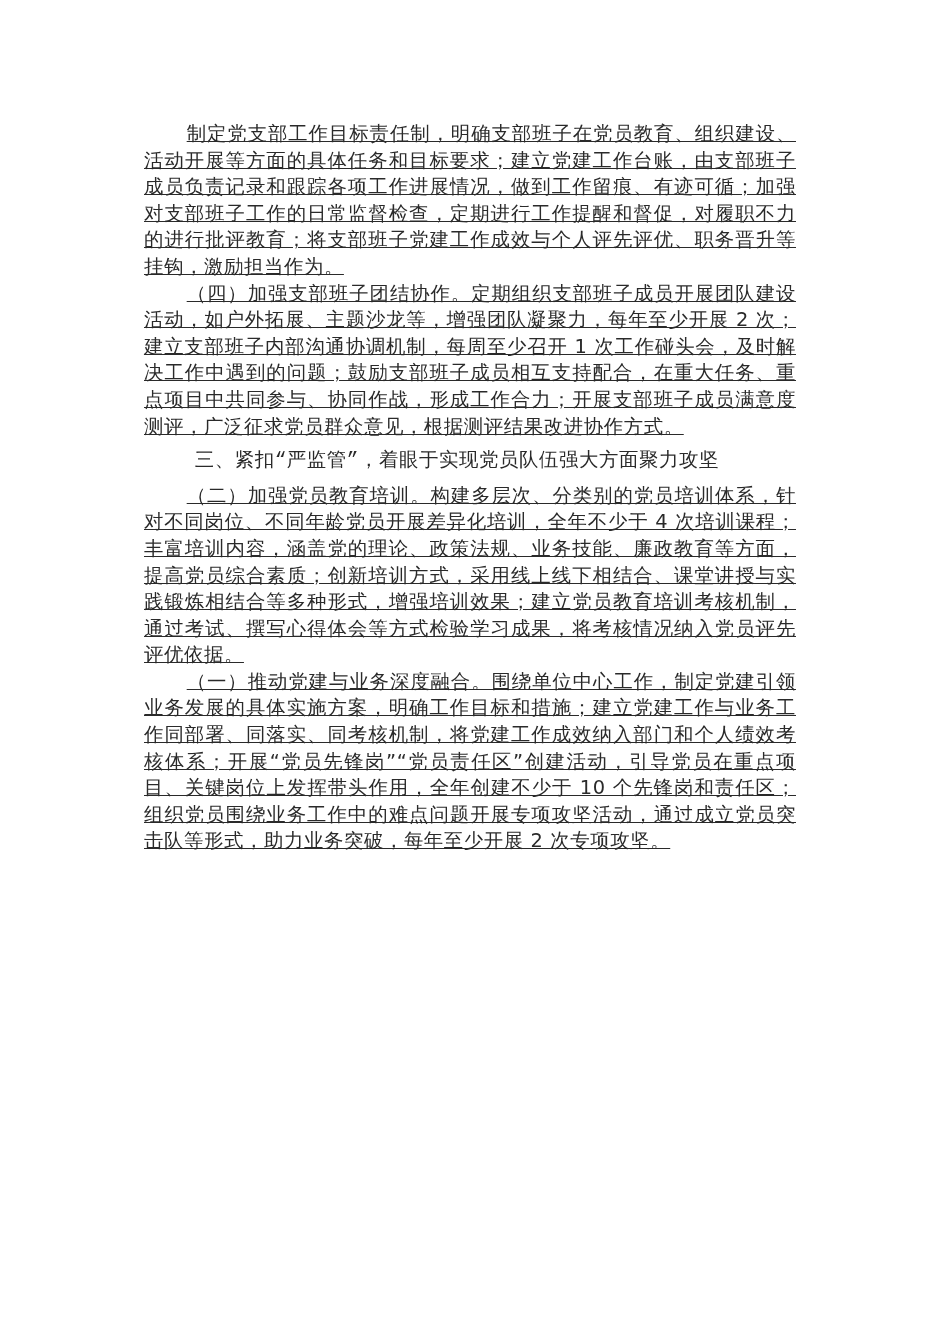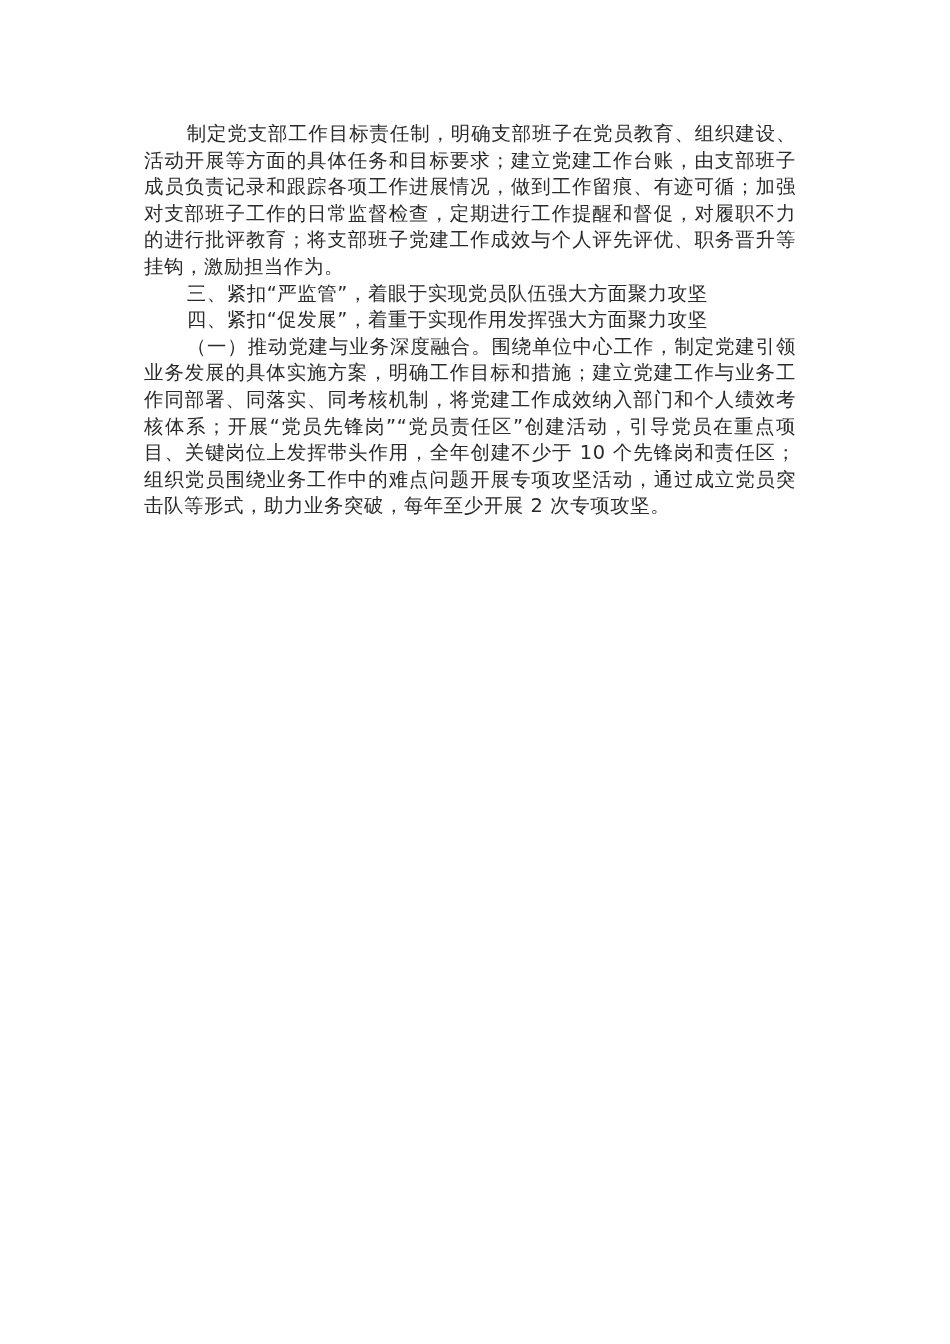--- a/index.html
+++ b/index.html
@@ -30,6 +30,7 @@
       margin: 0;
       text-indent: 2.2em;
       word-break: break-all;
+      text-decoration: underline;
     }
     .heading {
       margin: 0;

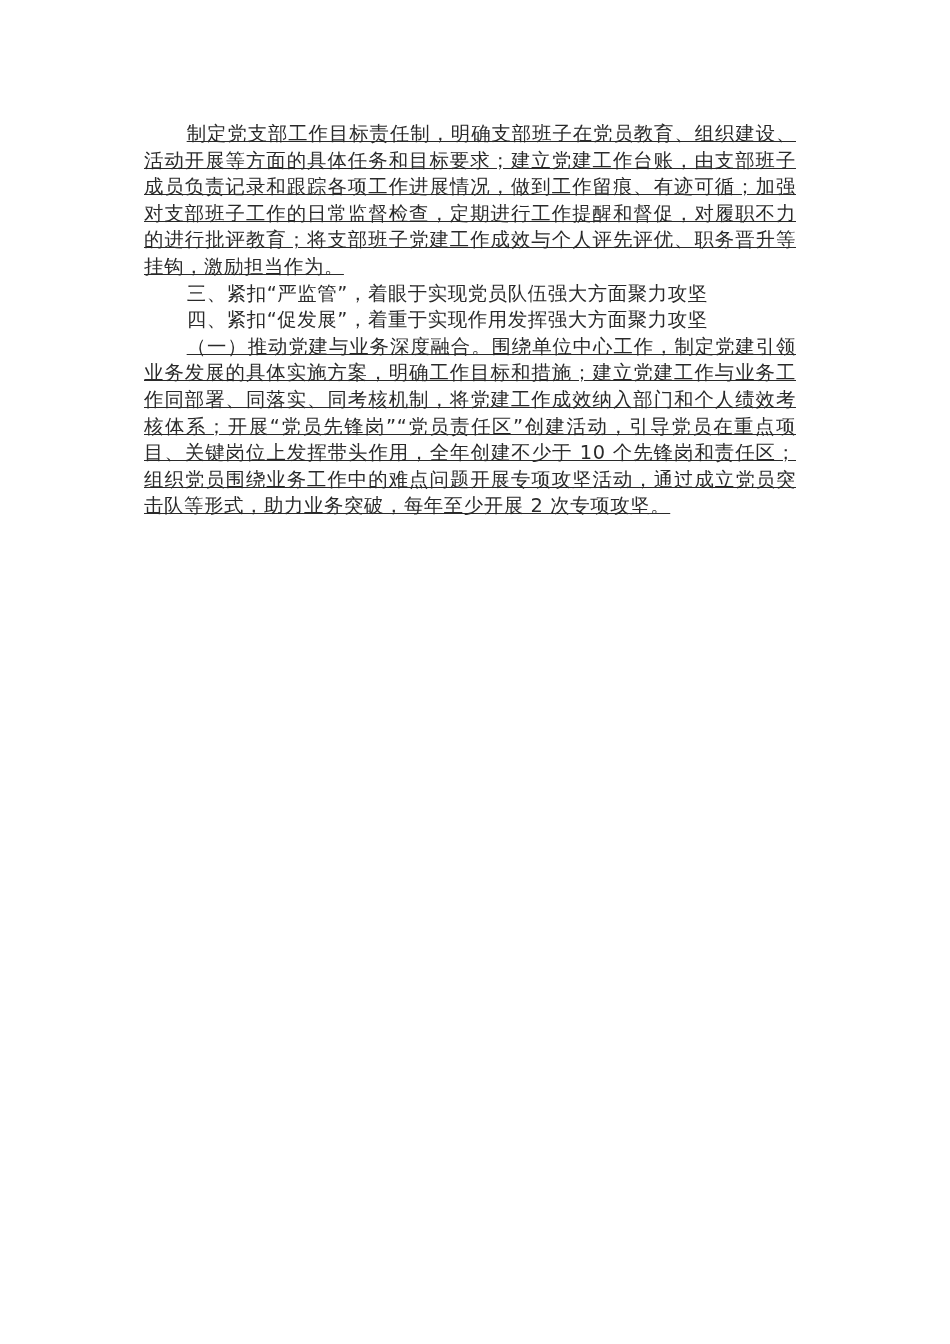--- a/index.html
+++ b/index.html
@@ -42,6 +42,7 @@
 
 <div class="page">
   <p class="para">制定党支部工作目标责任制，明确支部班子在党员教育、组织建设、活动开展等方面的具体任务和目标要求；建立党建工作台账，由支部班子成员负责记录和跟踪各项工作进展情况，做到工作留痕、有迹可循；加强对支部班子工作的日常监督检查，定期进行工作提醒和督促，对履职不力的进行批评教育；将支部班子党建工作成效与个人评先评优、职务晋升等挂钩，激励担当作为。</p>
+  <p class="para">（四）加强支部班子团结协作。定期组织支部班子成员开展团队建设活动，如户外拓展、主题沙龙等，增强团队凝聚力，每年至少开展 2 次；建立支部班子内部沟通协调机制，每周至少召开 1 次工作碰头会，及时解决工作中遇到的问题；鼓励支部班子成员相互支持配合，在重大任务、重点项目中共同参与、协同作战，形成工作合力；开展支部班子成员满意度测评，广泛征求党员群众意见，根据测评结果改进协作方式。</p>
   <p class="heading">三、紧扣“严监管”，着眼于实现党员队伍强大方面聚力攻坚</p>
   <p class="heading">四、紧扣“促发展”，着重于实现作用发挥强大方面聚力攻坚</p>
   <p class="para">（一）推动党建与业务深度融合。围绕单位中心工作，制定党建引领业务发展的具体实施方案，明确工作目标和措施；建立党建工作与业务工作同部署、同落实、同考核机制，将党建工作成效纳入部门和个人绩效考核体系；开展“党员先锋岗”“党员责任区”创建活动，引导党员在重点项目、关键岗位上发挥带头作用，全年创建不少于 10 个先锋岗和责任区；组织党员围绕业务工作中的难点问题开展专项攻坚活动，通过成立党员突击队等形式，助力业务突破，每年至少开展 2 次专项攻坚。</p>

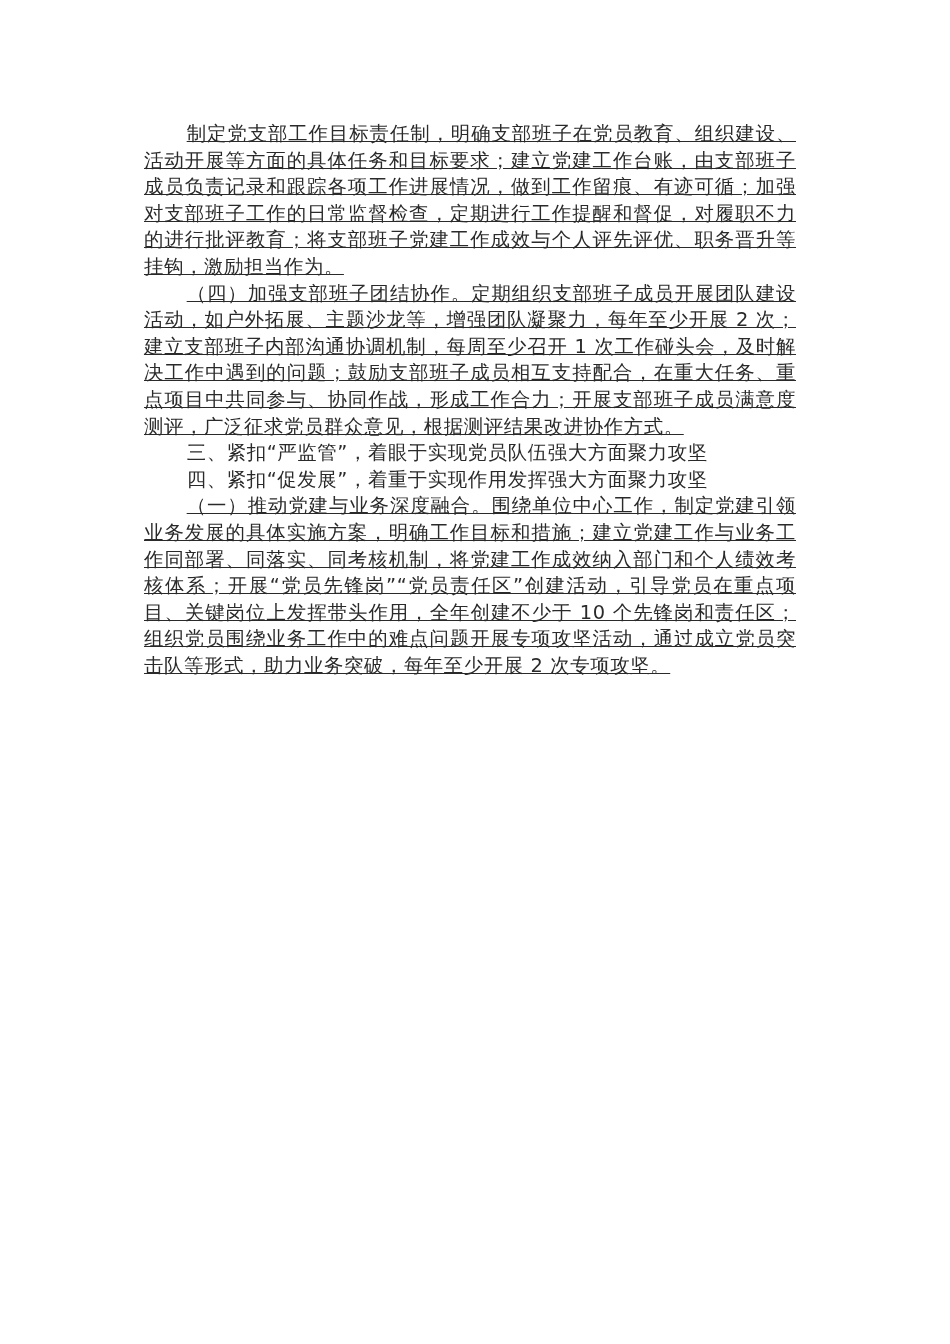--- a/index.html
+++ b/index.html
@@ -33,8 +33,9 @@
       text-decoration: underline;
     }
     .heading {
-      margin: 0;
+      margin: 8px;
       text-indent: 2.2em;
+      font-family: Liberation Mono, monospace;
     }
   </style>
 </head>

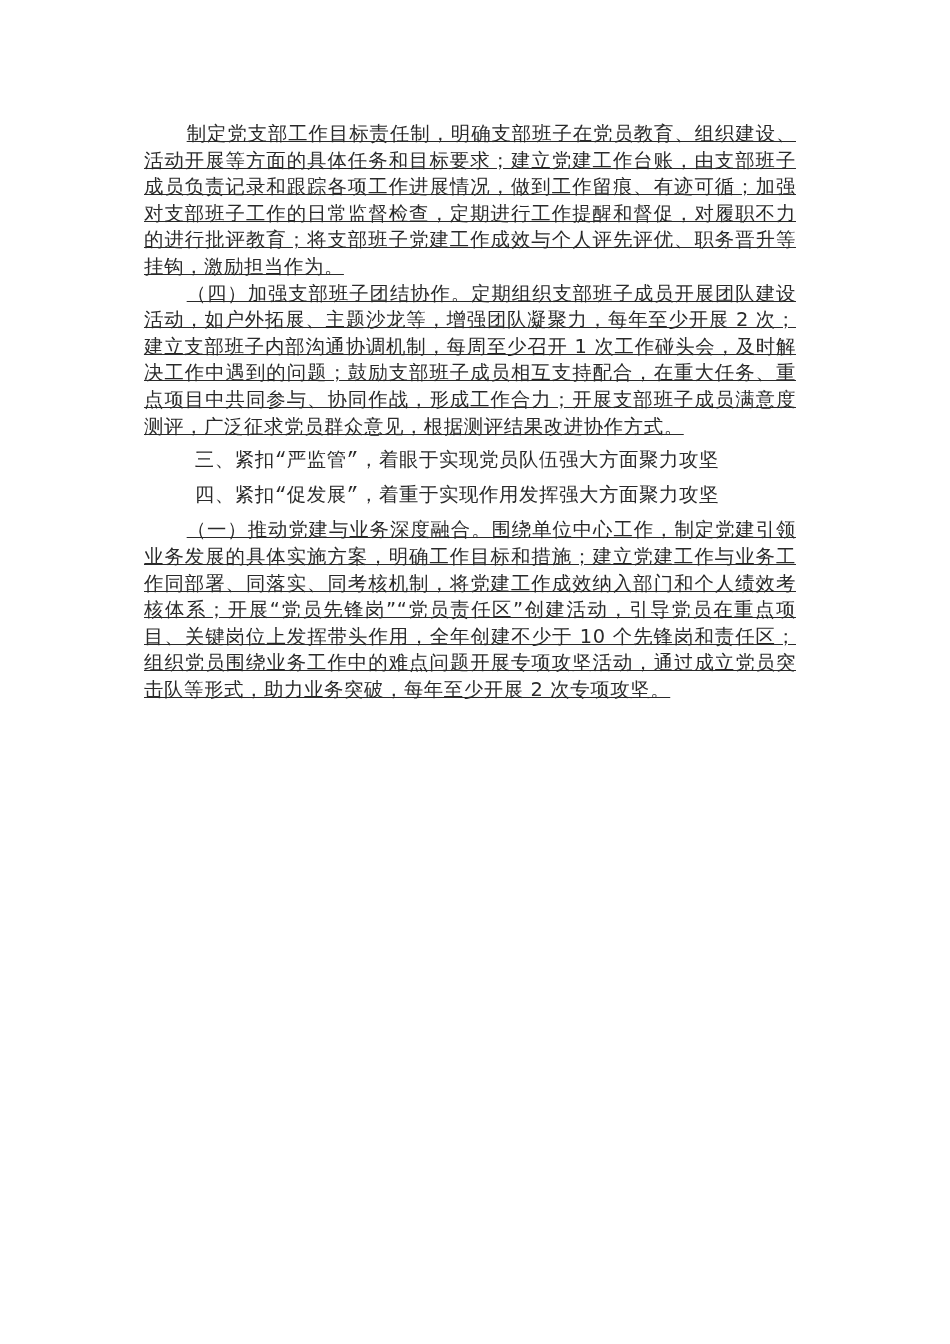--- a/index.html
+++ b/index.html
@@ -45,6 +45,7 @@
   <p class="para">制定党支部工作目标责任制，明确支部班子在党员教育、组织建设、活动开展等方面的具体任务和目标要求；建立党建工作台账，由支部班子成员负责记录和跟踪各项工作进展情况，做到工作留痕、有迹可循；加强对支部班子工作的日常监督检查，定期进行工作提醒和督促，对履职不力的进行批评教育；将支部班子党建工作成效与个人评先评优、职务晋升等挂钩，激励担当作为。</p>
   <p class="para">（四）加强支部班子团结协作。定期组织支部班子成员开展团队建设活动，如户外拓展、主题沙龙等，增强团队凝聚力，每年至少开展 2 次；建立支部班子内部沟通协调机制，每周至少召开 1 次工作碰头会，及时解决工作中遇到的问题；鼓励支部班子成员相互支持配合，在重大任务、重点项目中共同参与、协同作战，形成工作合力；开展支部班子成员满意度测评，广泛征求党员群众意见，根据测评结果改进协作方式。</p>
   <p class="heading">三、紧扣“严监管”，着眼于实现党员队伍强大方面聚力攻坚</p>
+  <p class="para">（二）加强党员教育培训。构建多层次、分类别的党员培训体系，针对不同岗位、不同年龄党员开展差异化培训，全年不少于 4 次培训课程；丰富培训内容，涵盖党的理论、政策法规、业务技能、廉政教育等方面，提高党员综合素质；创新培训方式，采用线上线下相结合、课堂讲授与实践锻炼相结合等多种形式，增强培训效果；建立党员教育培训考核机制，通过考试、撰写心得体会等方式检验学习成果，将考核情况纳入党员评先评优依据。</p>
   <p class="heading">四、紧扣“促发展”，着重于实现作用发挥强大方面聚力攻坚</p>
   <p class="para">（一）推动党建与业务深度融合。围绕单位中心工作，制定党建引领业务发展的具体实施方案，明确工作目标和措施；建立党建工作与业务工作同部署、同落实、同考核机制，将党建工作成效纳入部门和个人绩效考核体系；开展“党员先锋岗”“党员责任区”创建活动，引导党员在重点项目、关键岗位上发挥带头作用，全年创建不少于 10 个先锋岗和责任区；组织党员围绕业务工作中的难点问题开展专项攻坚活动，通过成立党员突击队等形式，助力业务突破，每年至少开展 2 次专项攻坚。</p>
 </div>

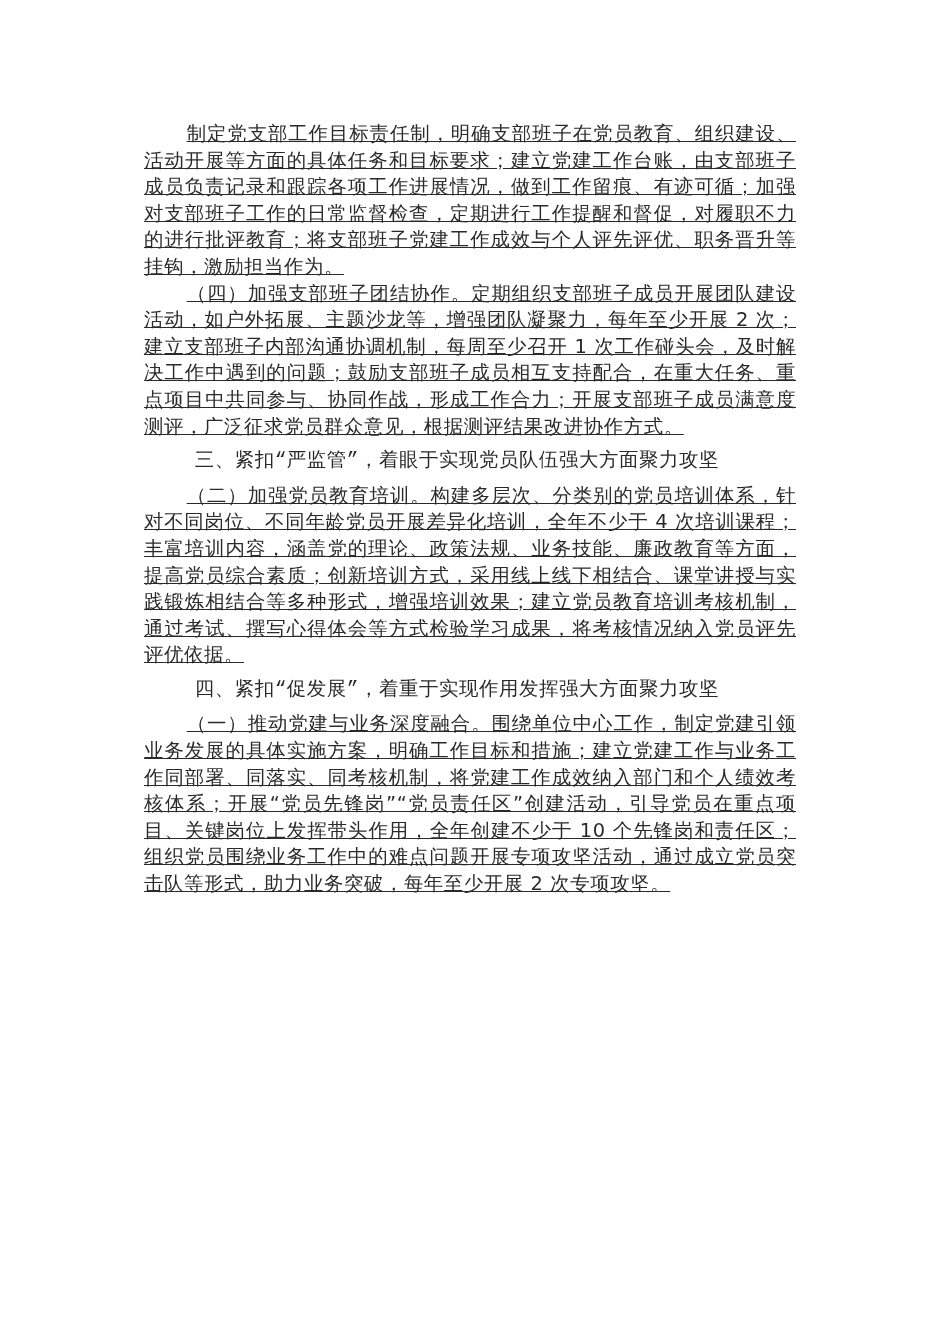--- a/index.html
+++ b/index.html
@@ -46,7 +46,6 @@
   <p class="para">（四）加强支部班子团结协作。定期组织支部班子成员开展团队建设活动，如户外拓展、主题沙龙等，增强团队凝聚力，每年至少开展 2 次；建立支部班子内部沟通协调机制，每周至少召开 1 次工作碰头会，及时解决工作中遇到的问题；鼓励支部班子成员相互支持配合，在重大任务、重点项目中共同参与、协同作战，形成工作合力；开展支部班子成员满意度测评，广泛征求党员群众意见，根据测评结果改进协作方式。</p>
   <p class="heading">三、紧扣“严监管”，着眼于实现党员队伍强大方面聚力攻坚</p>
   <p class="para">（二）加强党员教育培训。构建多层次、分类别的党员培训体系，针对不同岗位、不同年龄党员开展差异化培训，全年不少于 4 次培训课程；丰富培训内容，涵盖党的理论、政策法规、业务技能、廉政教育等方面，提高党员综合素质；创新培训方式，采用线上线下相结合、课堂讲授与实践锻炼相结合等多种形式，增强培训效果；建立党员教育培训考核机制，通过考试、撰写心得体会等方式检验学习成果，将考核情况纳入党员评先评优依据。</p>
-  <p class="heading">四、紧扣“促发展”，着重于实现作用发挥强大方面聚力攻坚</p>
   <p class="para">（一）推动党建与业务深度融合。围绕单位中心工作，制定党建引领业务发展的具体实施方案，明确工作目标和措施；建立党建工作与业务工作同部署、同落实、同考核机制，将党建工作成效纳入部门和个人绩效考核体系；开展“党员先锋岗”“党员责任区”创建活动，引导党员在重点项目、关键岗位上发挥带头作用，全年创建不少于 10 个先锋岗和责任区；组织党员围绕业务工作中的难点问题开展专项攻坚活动，通过成立党员突击队等形式，助力业务突破，每年至少开展 2 次专项攻坚。</p>
 </div>
 

